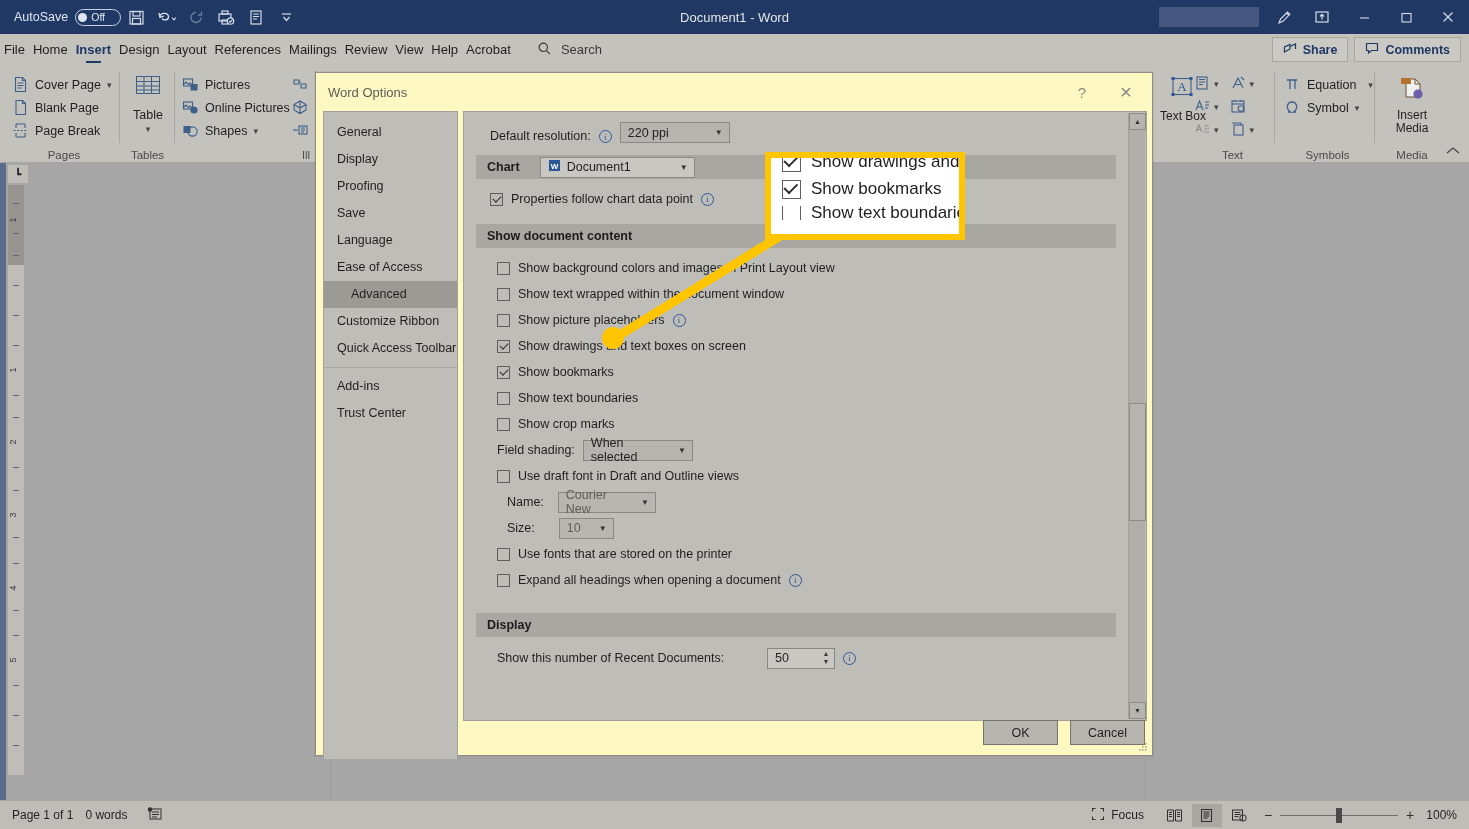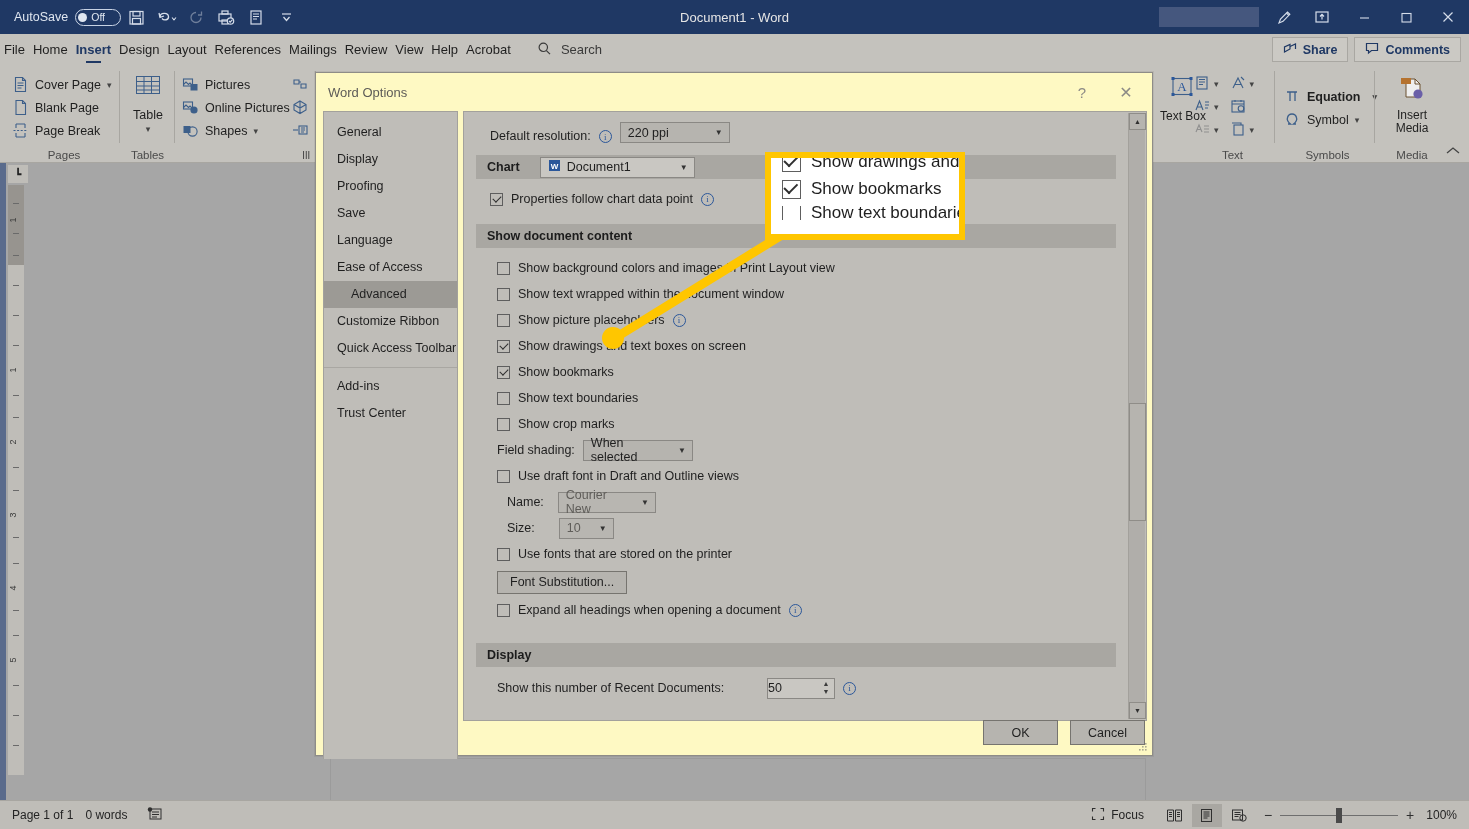--- a/index.html
+++ b/index.html
@@ -585,7 +585,7 @@
     </div>
 
     <div class="rgroup" style="left:1280px; width:95px;">
-      <div class="ritem" style="margin-top:20px;font-weight:bold;">
+      <div class="ritem" style="margin-top:8px;">
         <span class="ic">
           <svg width="16" height="16" viewBox="0 0 16 16" fill="none" stroke="#3d5f8a" stroke-width="1.3">
               <path d="M3 4 h10 M6 4 v9 M11 4 v9"></path>

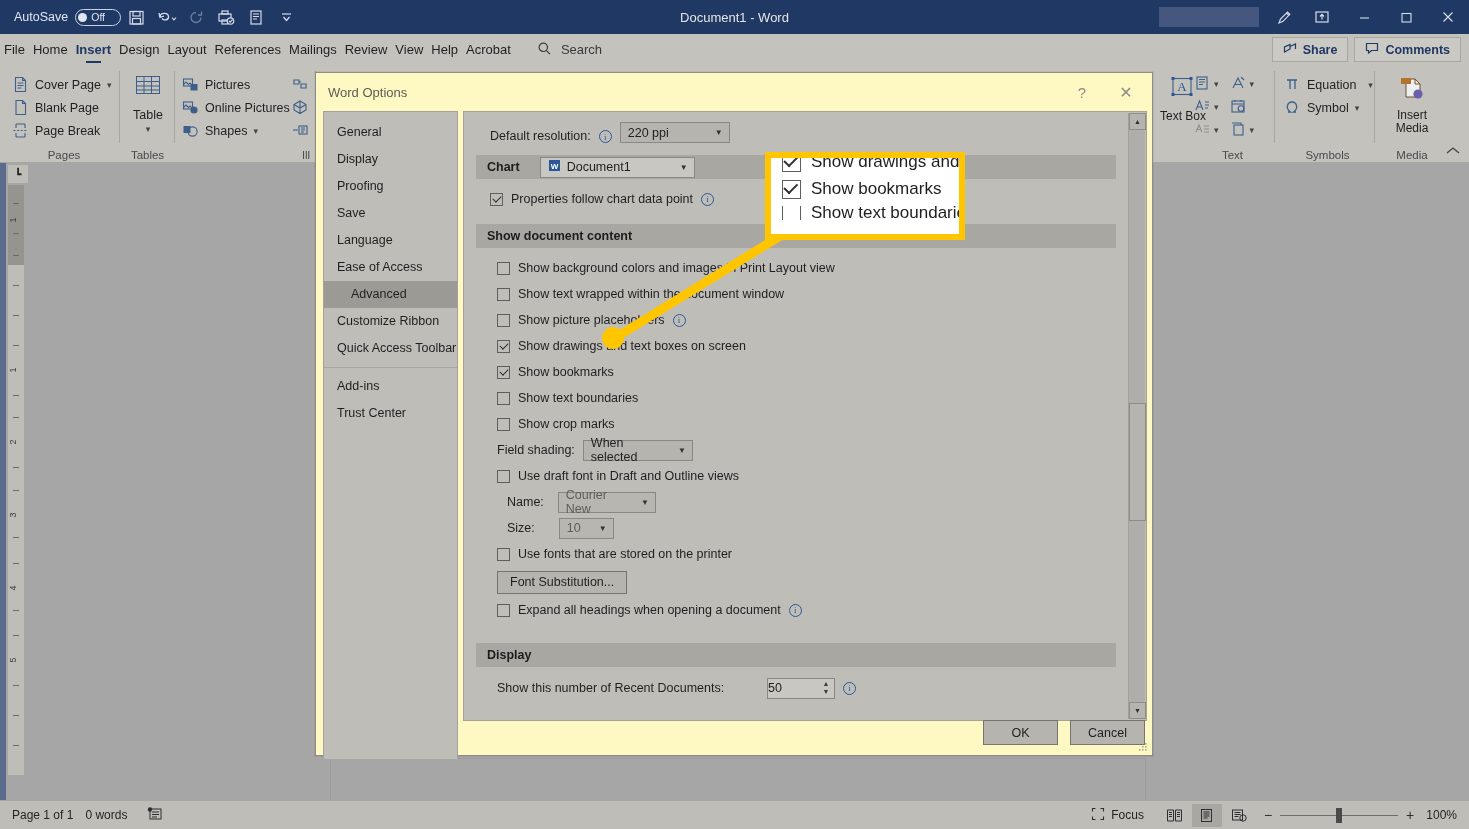--- a/index.html
+++ b/index.html
@@ -779,9 +779,6 @@
           <span class="lbl">Use fonts that are stored on the printer</span>
         </div>
 
-        <div class="row indent1" style="height:30px;">
-          <div class="btnstd">Font Substitution...</div>
-        </div>
 
         <div class="row indent1">
           <span class="cb"></span>

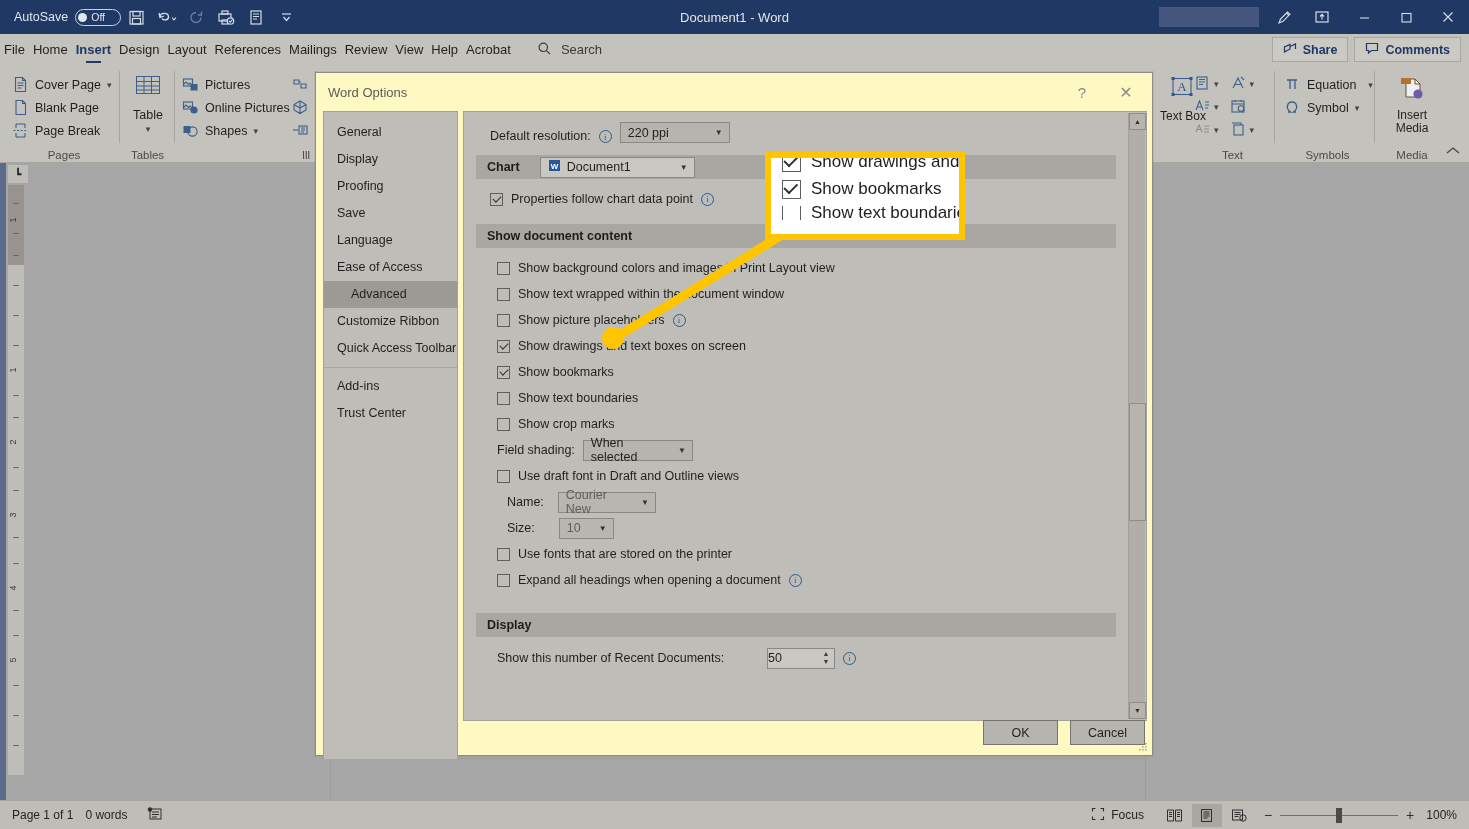--- a/index.html
+++ b/index.html
@@ -203,7 +203,7 @@
   }
   .spin {
     height:21px; border:1px solid #8a8884; background:#c9c7c2;
-    display:flex; align-items:center; font-size:12.5px;
+    display:flex; align-items:center; padding-left:7px; font-size:12.5px;
     position:relative;
   }
   .spin .sarrows {

